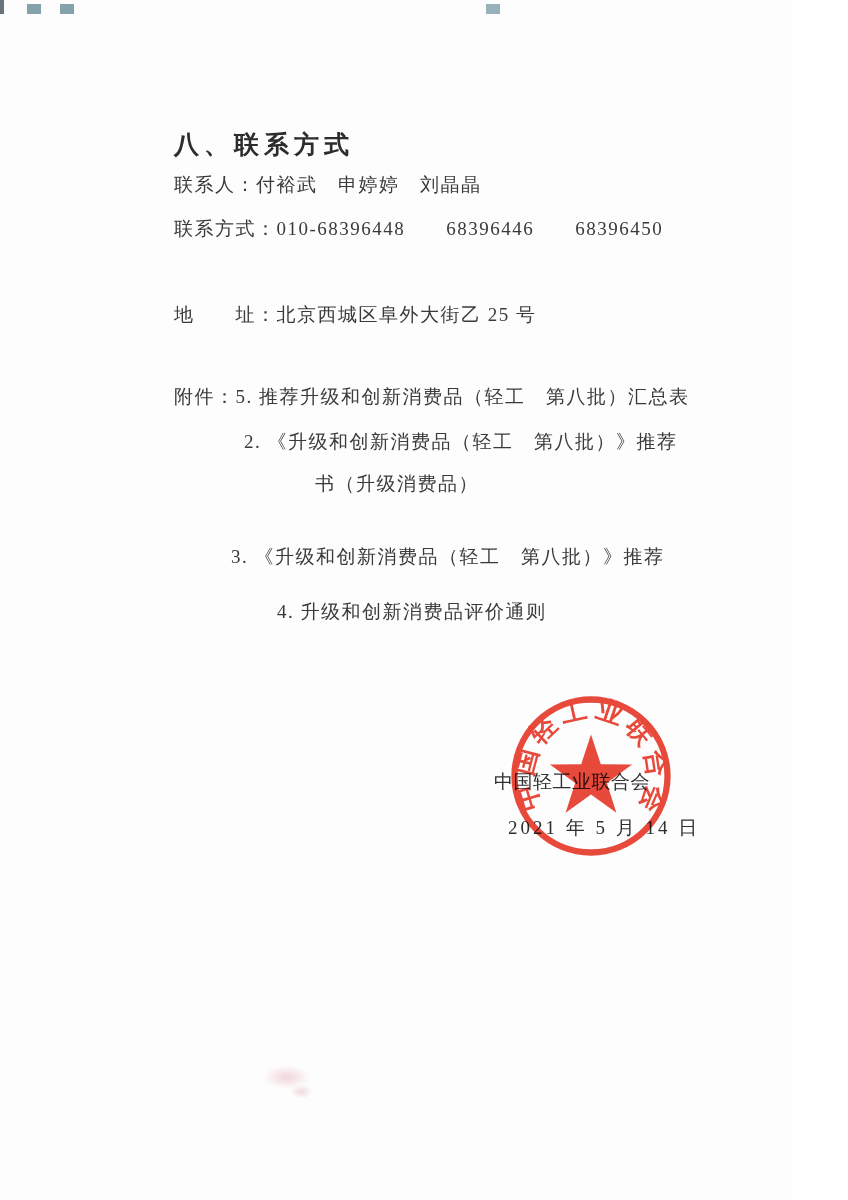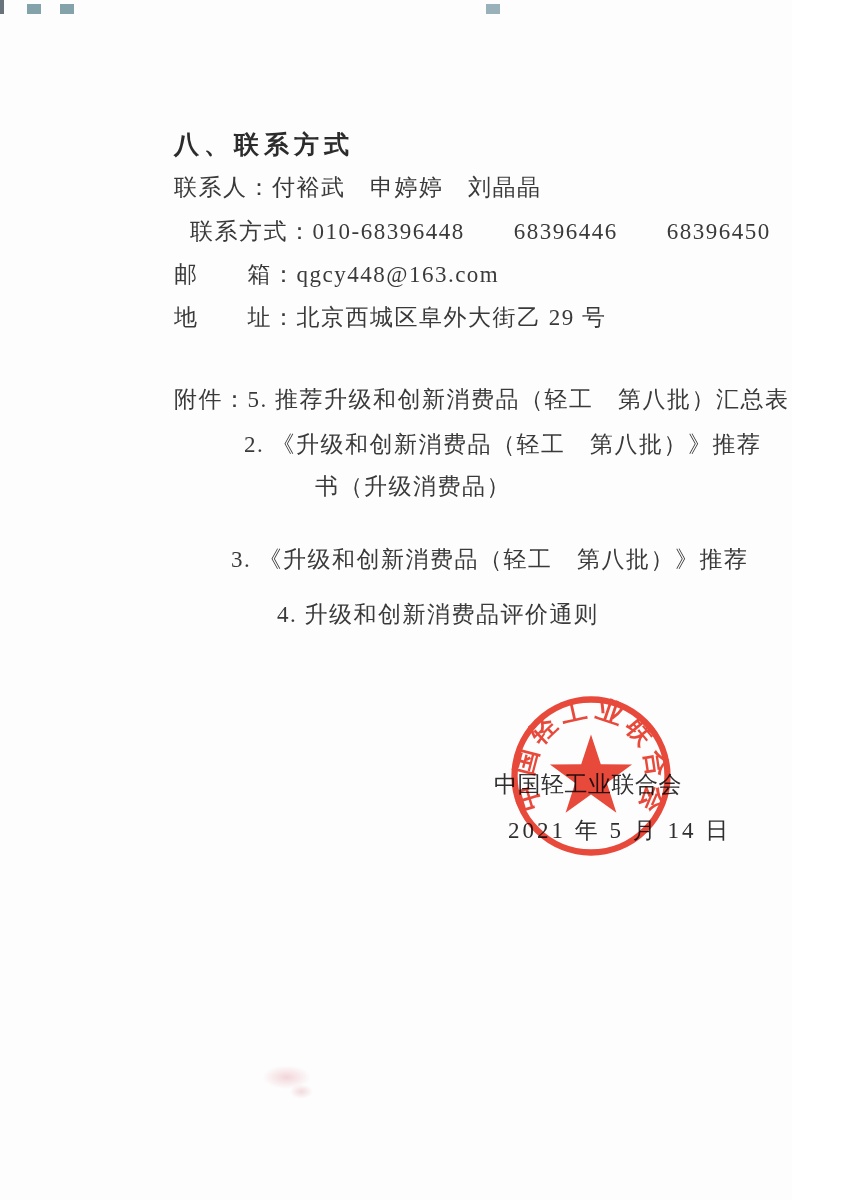--- a/index.html
+++ b/index.html
@@ -19,7 +19,7 @@
   .tline {
     position: absolute;
     white-space: nowrap;
-    font-size: 23px;
+    font-size: 19px;
     letter-spacing: 1.5px;
     color: #3a3a3a;
   }

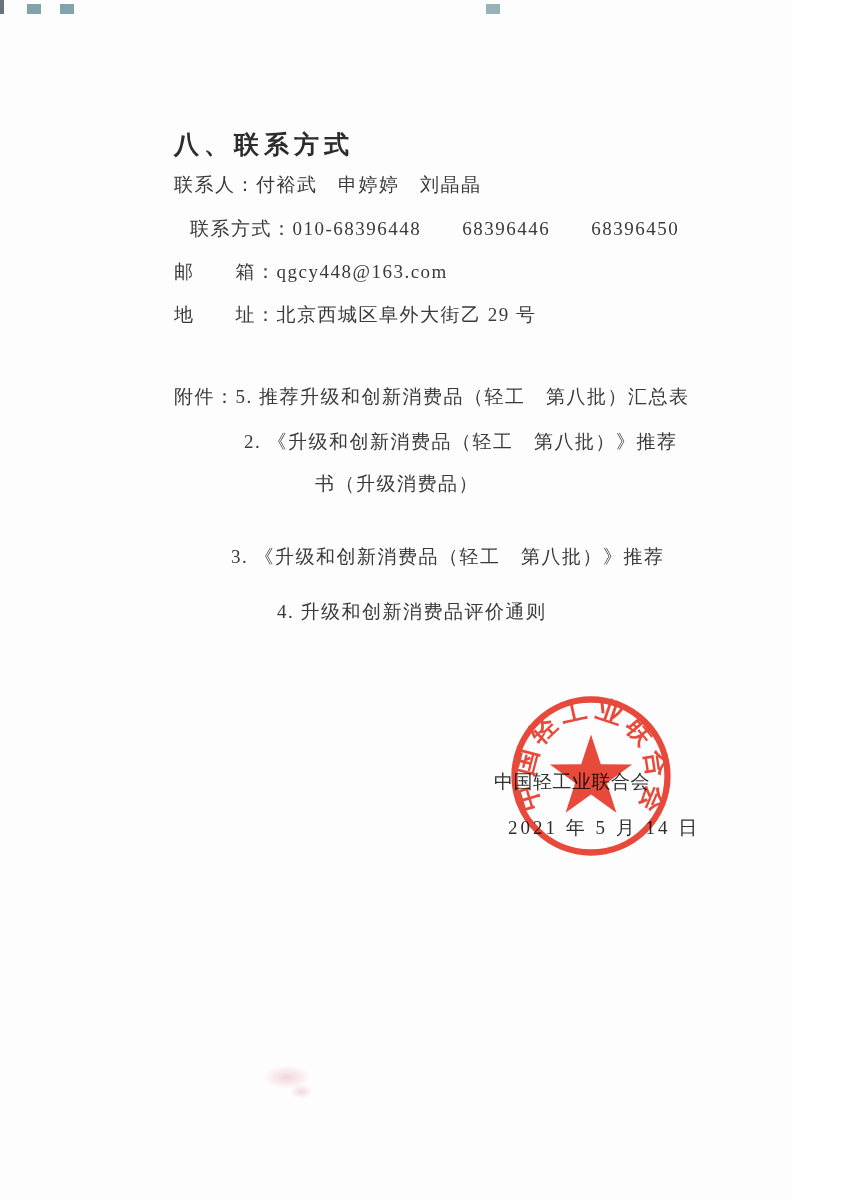--- a/index.html
+++ b/index.html
@@ -33,7 +33,7 @@
     color: #2c2c2c;
   }
   .l-person  { left: 174px; top: 172px; }
-  .l-phone   { left: 190px; top: 216px; }
+  .l-phone   { left: 174px; top: 216px; }
   .l-email   { left: 174px; top: 259px; }
   .l-address { left: 174px; top: 302px; }
 

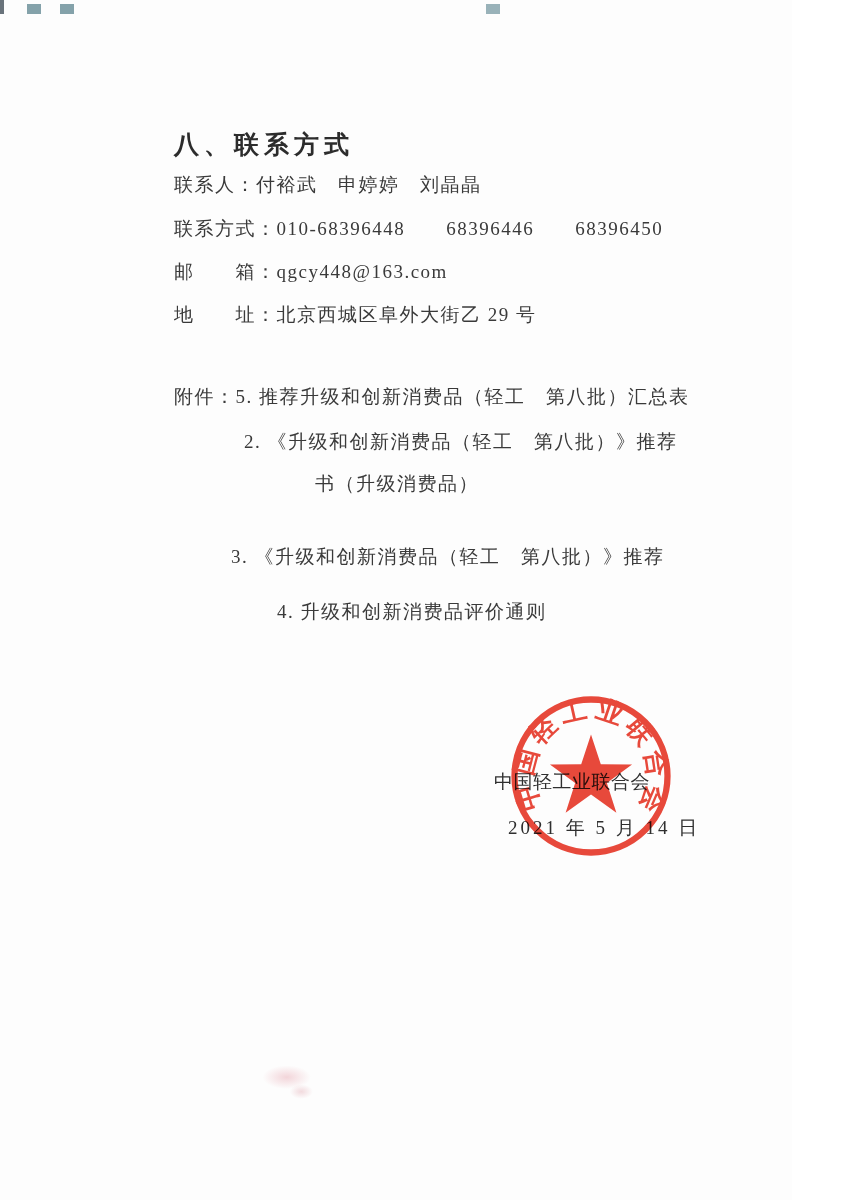--- a/index.html
+++ b/index.html
@@ -104,7 +104,6 @@
 
   <div class="tline l-person">联系人：付裕武　申婷婷　刘晶晶</div>
   <div class="tline l-phone">联系方式：010-68396448　　68396446　　68396450</div>
-  <div class="tline l-email">邮　　箱：qgcy448@163.com</div>
   <div class="tline l-address">地　　址：北京西城区阜外大街乙 29 号</div>
 
   <div class="tline a-line1"><span>附件：</span><span>5. 推荐升级和创新消费品（轻工　第八批）汇总表</span></div>

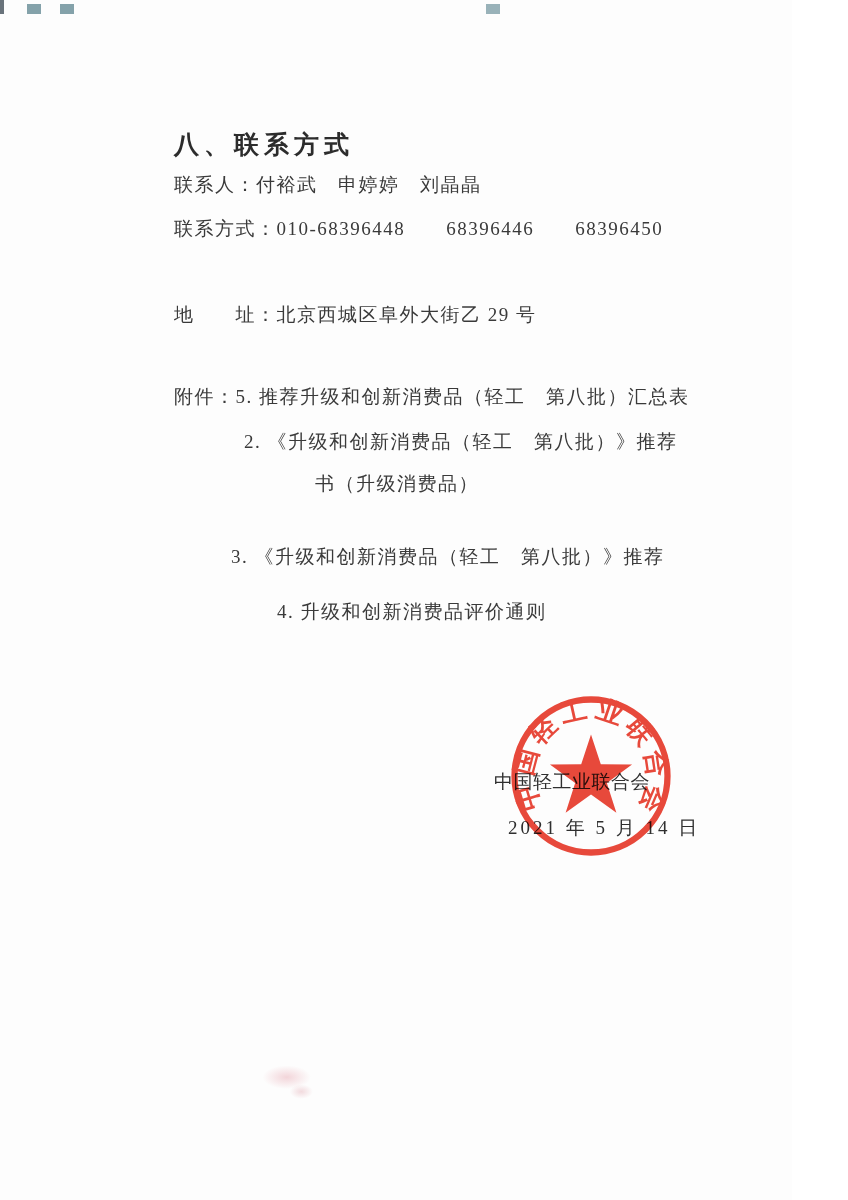--- a/index.html
+++ b/index.html
@@ -104,7 +104,7 @@
 
   <div class="tline l-person">联系人：付裕武　申婷婷　刘晶晶</div>
   <div class="tline l-phone">联系方式：010-68396448　　68396446　　68396450</div>
-  <div class="tline l-address">地　　址：北京西城区阜外大街乙 29 号</div>
+  <div class="tline l-address">地　　址：北京西城区阜外大街乙 25 号</div>
 
   <div class="tline a-line1"><span>附件：</span><span>5. 推荐升级和创新消费品（轻工　第八批）汇总表</span></div>
   <div class="tline a-line2">2. 《升级和创新消费品（轻工　第八批）》推荐</div>

